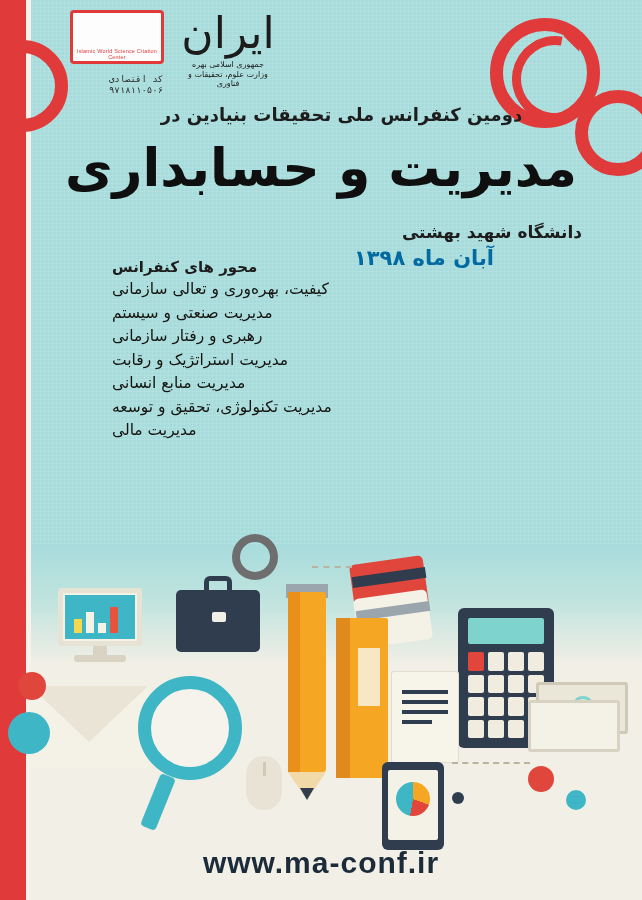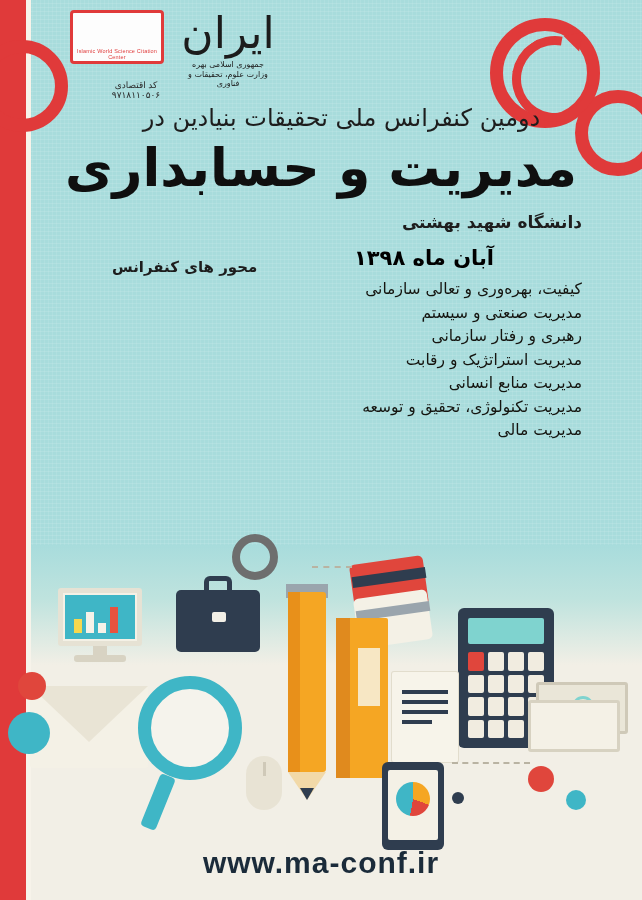--- a/index.html
+++ b/index.html
@@ -125,8 +125,8 @@
     letter-spacing: 0.2px;
   }
   .isc-code {
-    margin-top: 16px;
-    font-family: Liberation Sans, sans-serif;
+    margin-top: 10px;
+    font-family: Liberation Mono, monospace;
     font-size: 9px;
     color: #2a2a2a;
     direction: ltr;

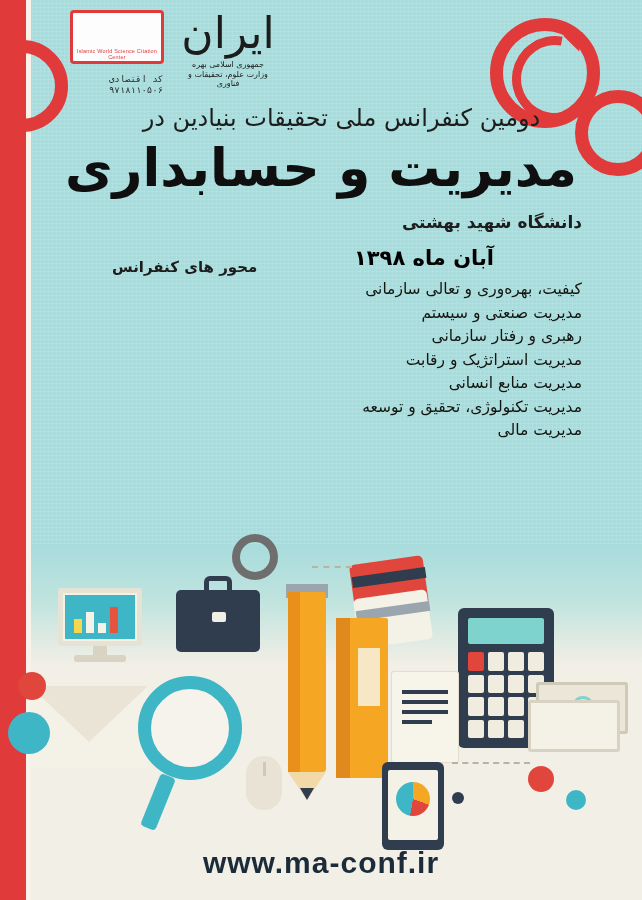--- a/index.html
+++ b/index.html
@@ -163,9 +163,9 @@
     left: 0; right: 0;
     top: 104px;
     text-align: center;
-    font-size: 24px;
+    font-size: 18px;
     color: #1d1d1d;
-    font-weight: normal;
+    font-weight: bold;
     padding-left: 41px;
   }
   .main-title {

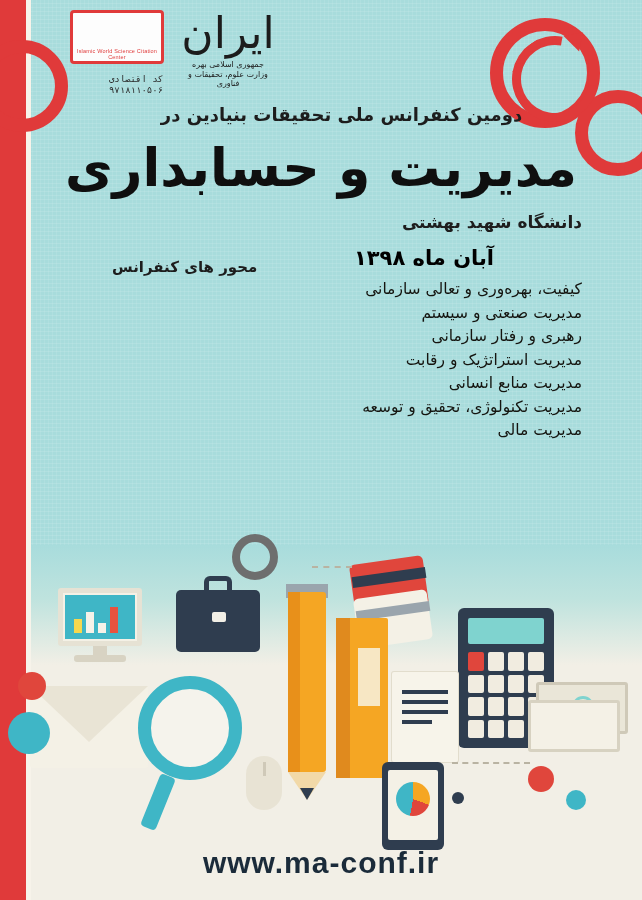--- a/index.html
+++ b/index.html
@@ -181,7 +181,7 @@
   .univ-line {
     position: absolute;
     right: 60px;
-    top: 212px;
+    top: 222px;
     font-size: 17px;
     color: #1d1d1d;
     font-weight: bold;

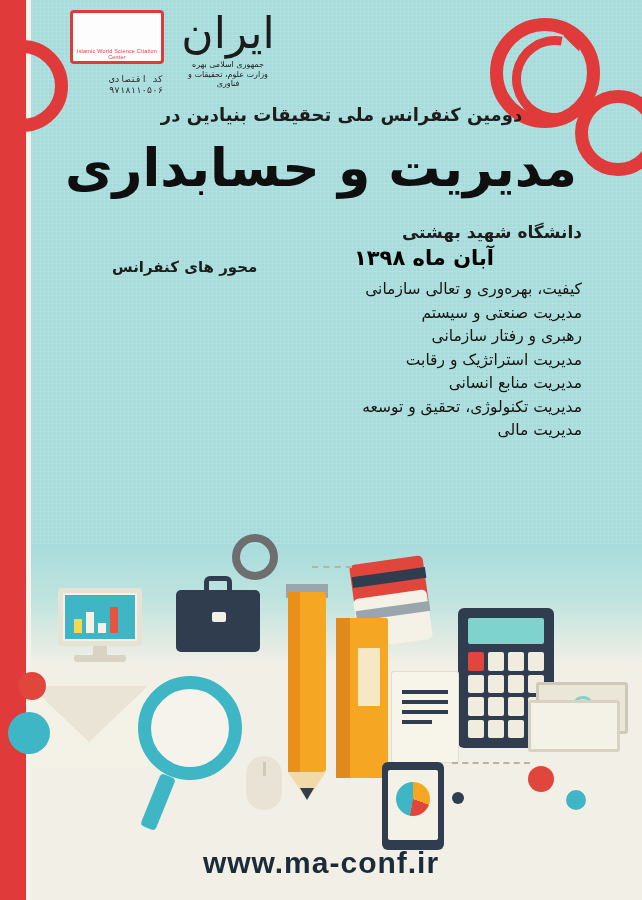--- a/index.html
+++ b/index.html
@@ -193,7 +193,7 @@
     width: 260px;
     text-align: center;
     font-size: 21px;
-    color: #000000;
+    color: #0369a1;
     font-weight: bold;
     margin-top: 18px;
   }

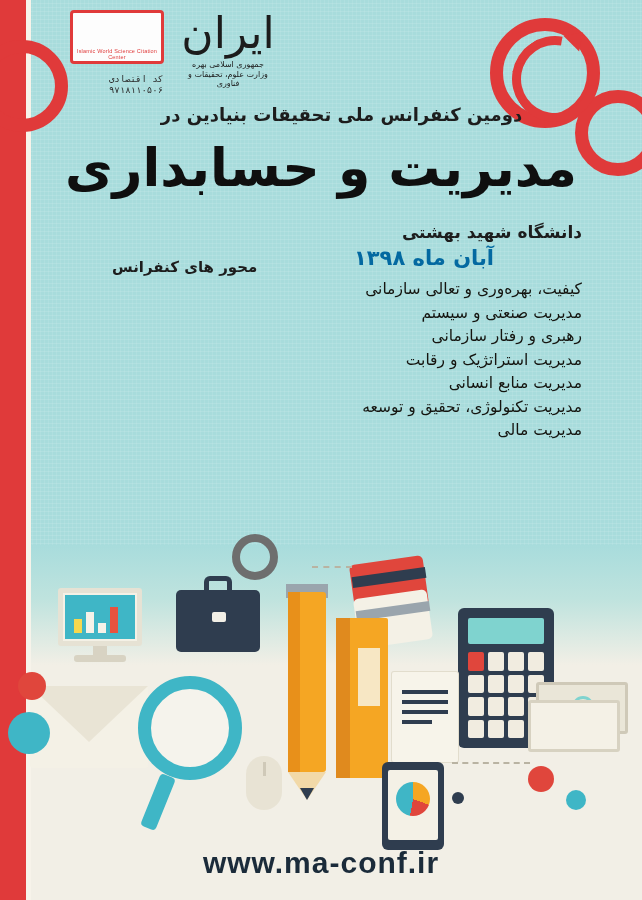--- a/index.html
+++ b/index.html
@@ -219,7 +219,7 @@
     color: #14140f;
     line-height: 20.5px;
     margin-bottom: 3px;
-    text-align: right;
+    text-align: left;
     letter-spacing: 0.3px;
   }
 

